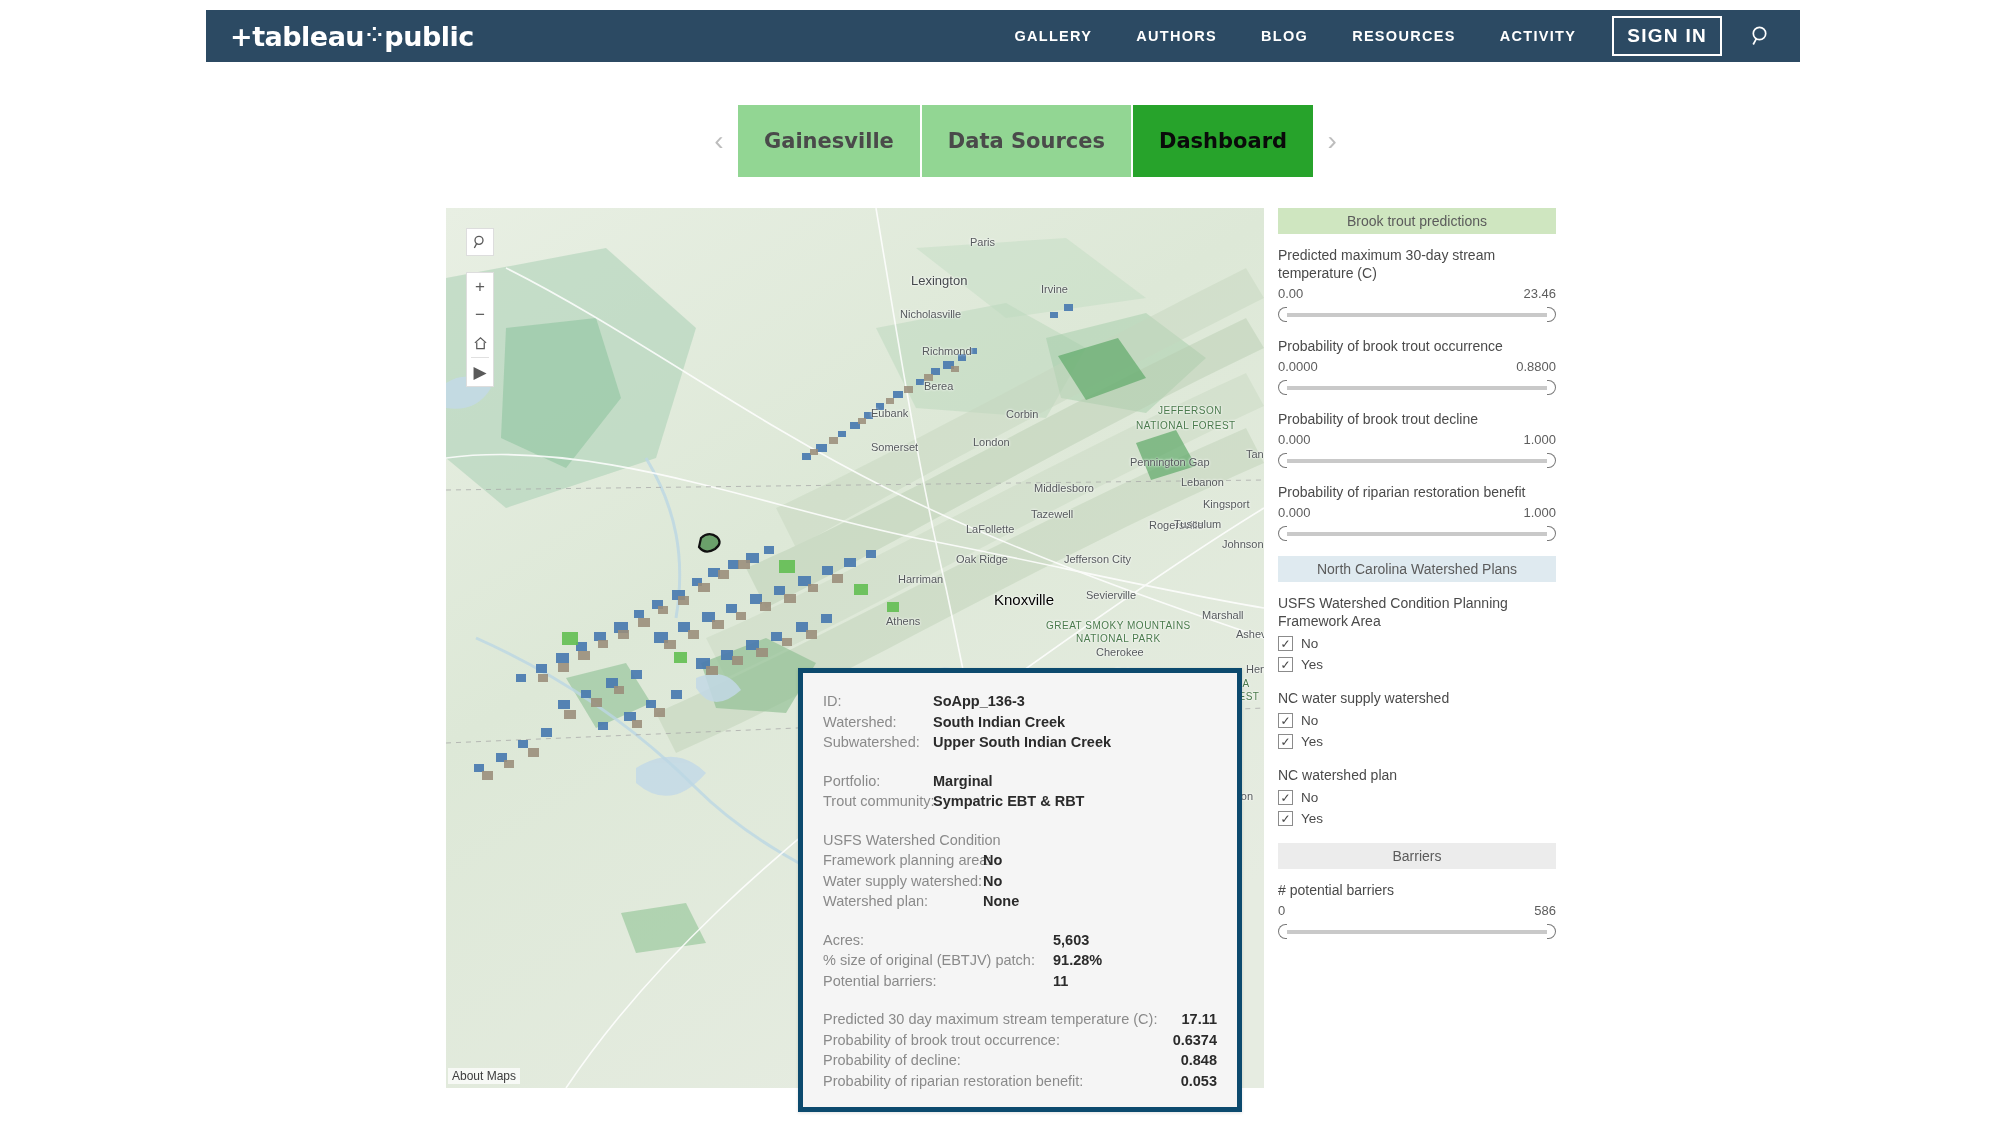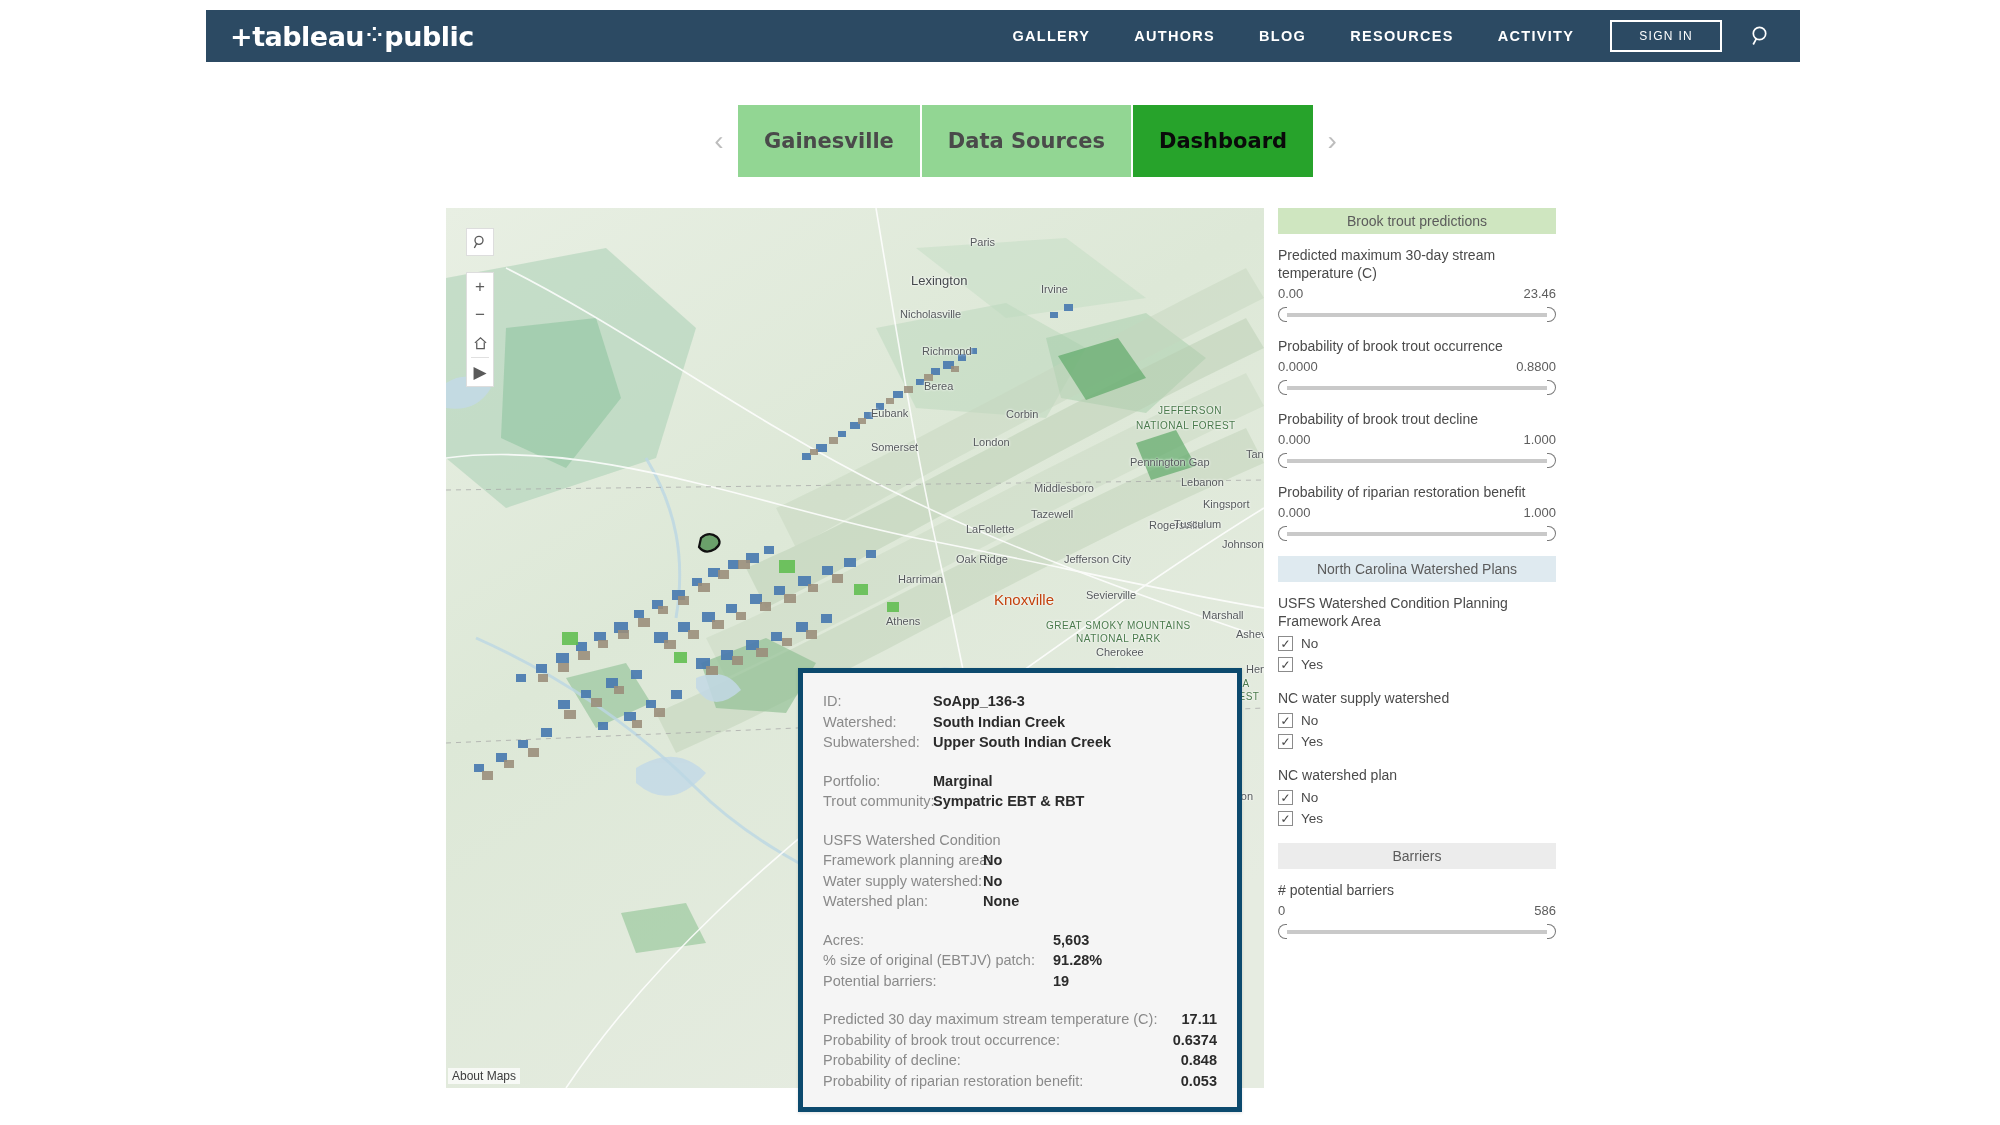--- a/index.html
+++ b/index.html
@@ -39,9 +39,9 @@
   }
   .tp-signin {
     border:2px solid #ffffff;
-    padding:7px 27px;
+    padding:7px 13px;
     margin-left:14px;
-    color:#fff; font-size:12px; font-weight:normal; letter-spacing:1.3px;
+    color:#fff; font-size:19px; font-weight:bold; letter-spacing:1.3px;
     white-space:nowrap;
   }
   .tp-search {

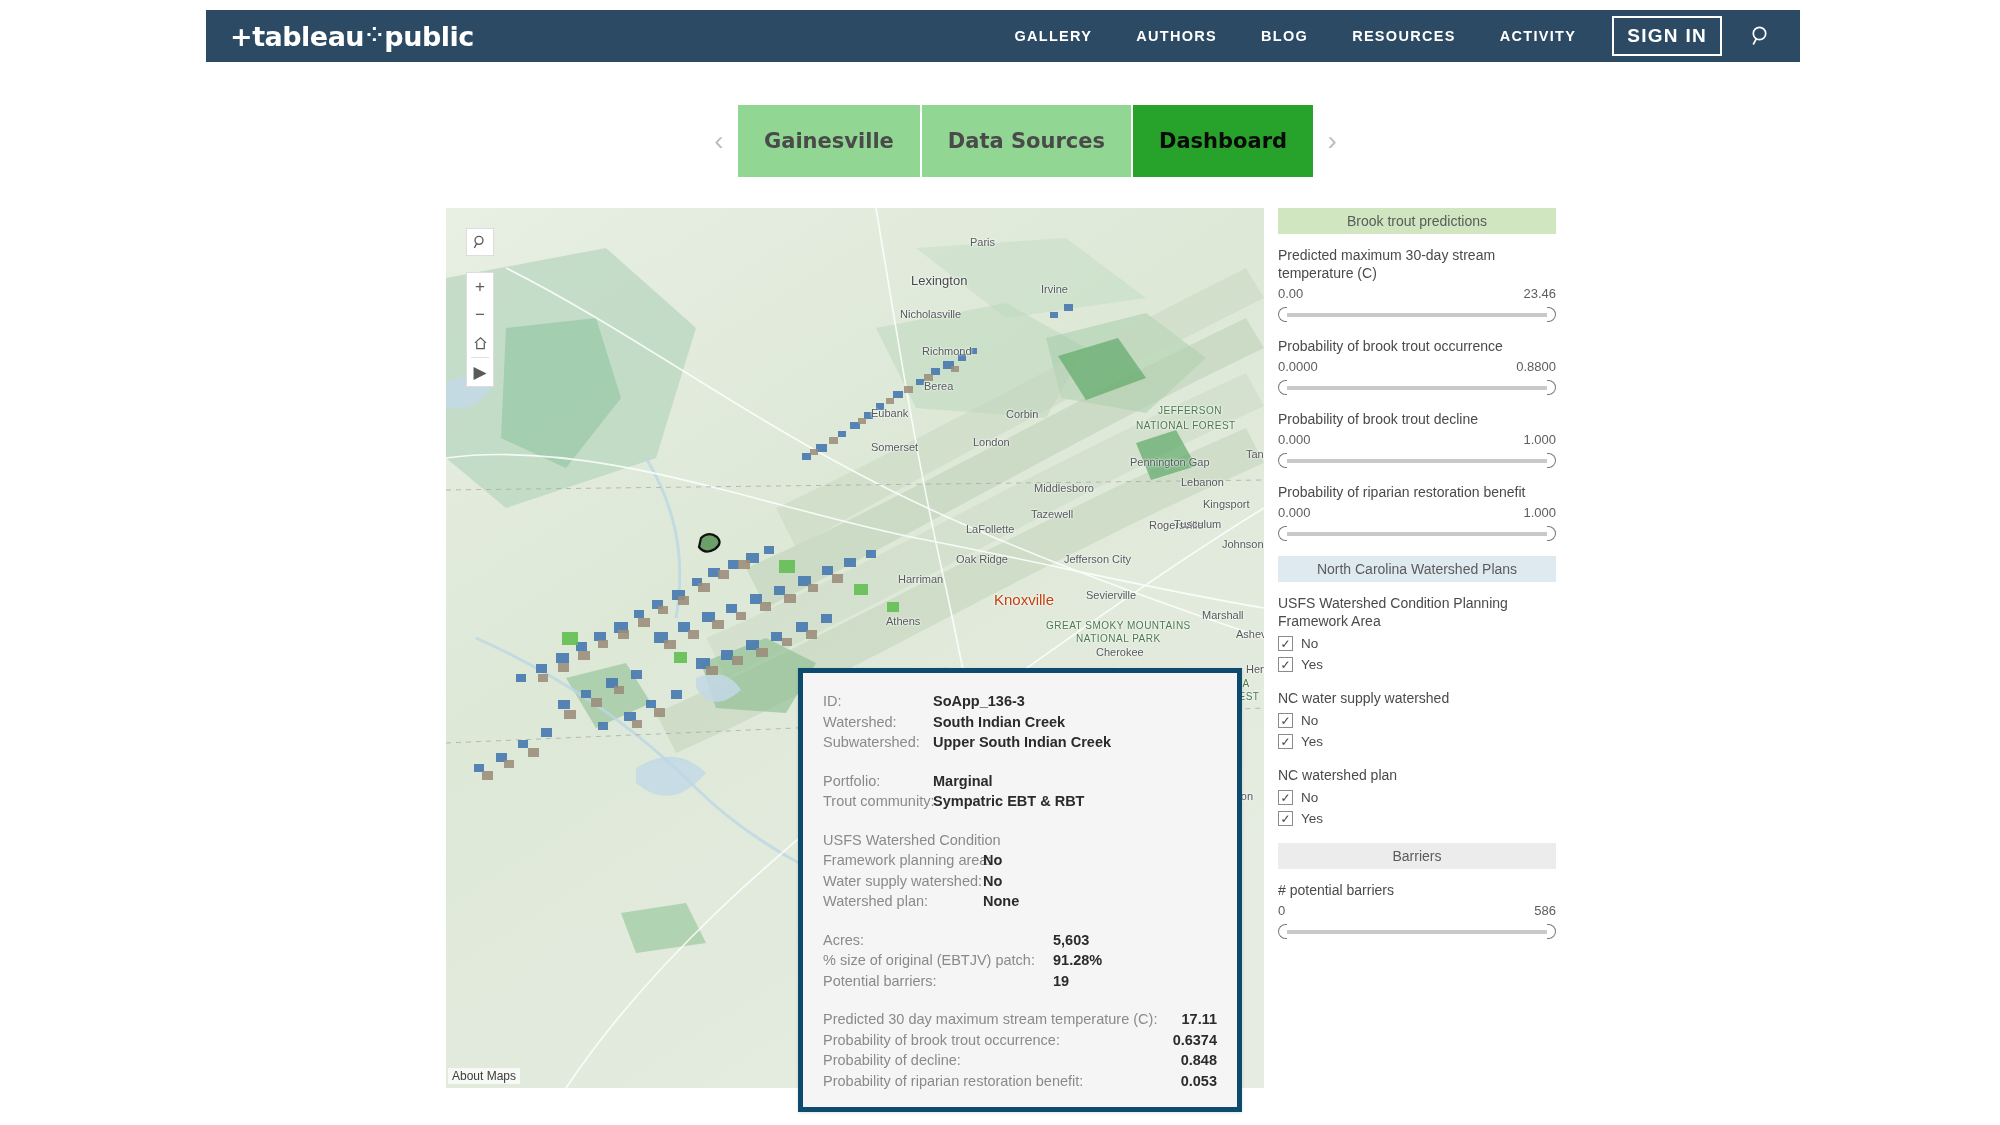--- a/index.html
+++ b/index.html
@@ -92,7 +92,7 @@
     font-family:"Liberation Sans", sans-serif;
     text-shadow: 0 0 3px rgba(255,255,255,.95), 0 0 2px rgba(255,255,255,.95);
   }
-  .map-label.big { font-size:15px; color:#c2410c; }
+  .map-label.big { font-size:15px; color:#000000; }
   .map-label.mid { font-size:13px; color:#45494c; }
   .map-label.forest { color:#4a7a4c; font-size:10px; letter-spacing:.5px; text-align:center; }
 

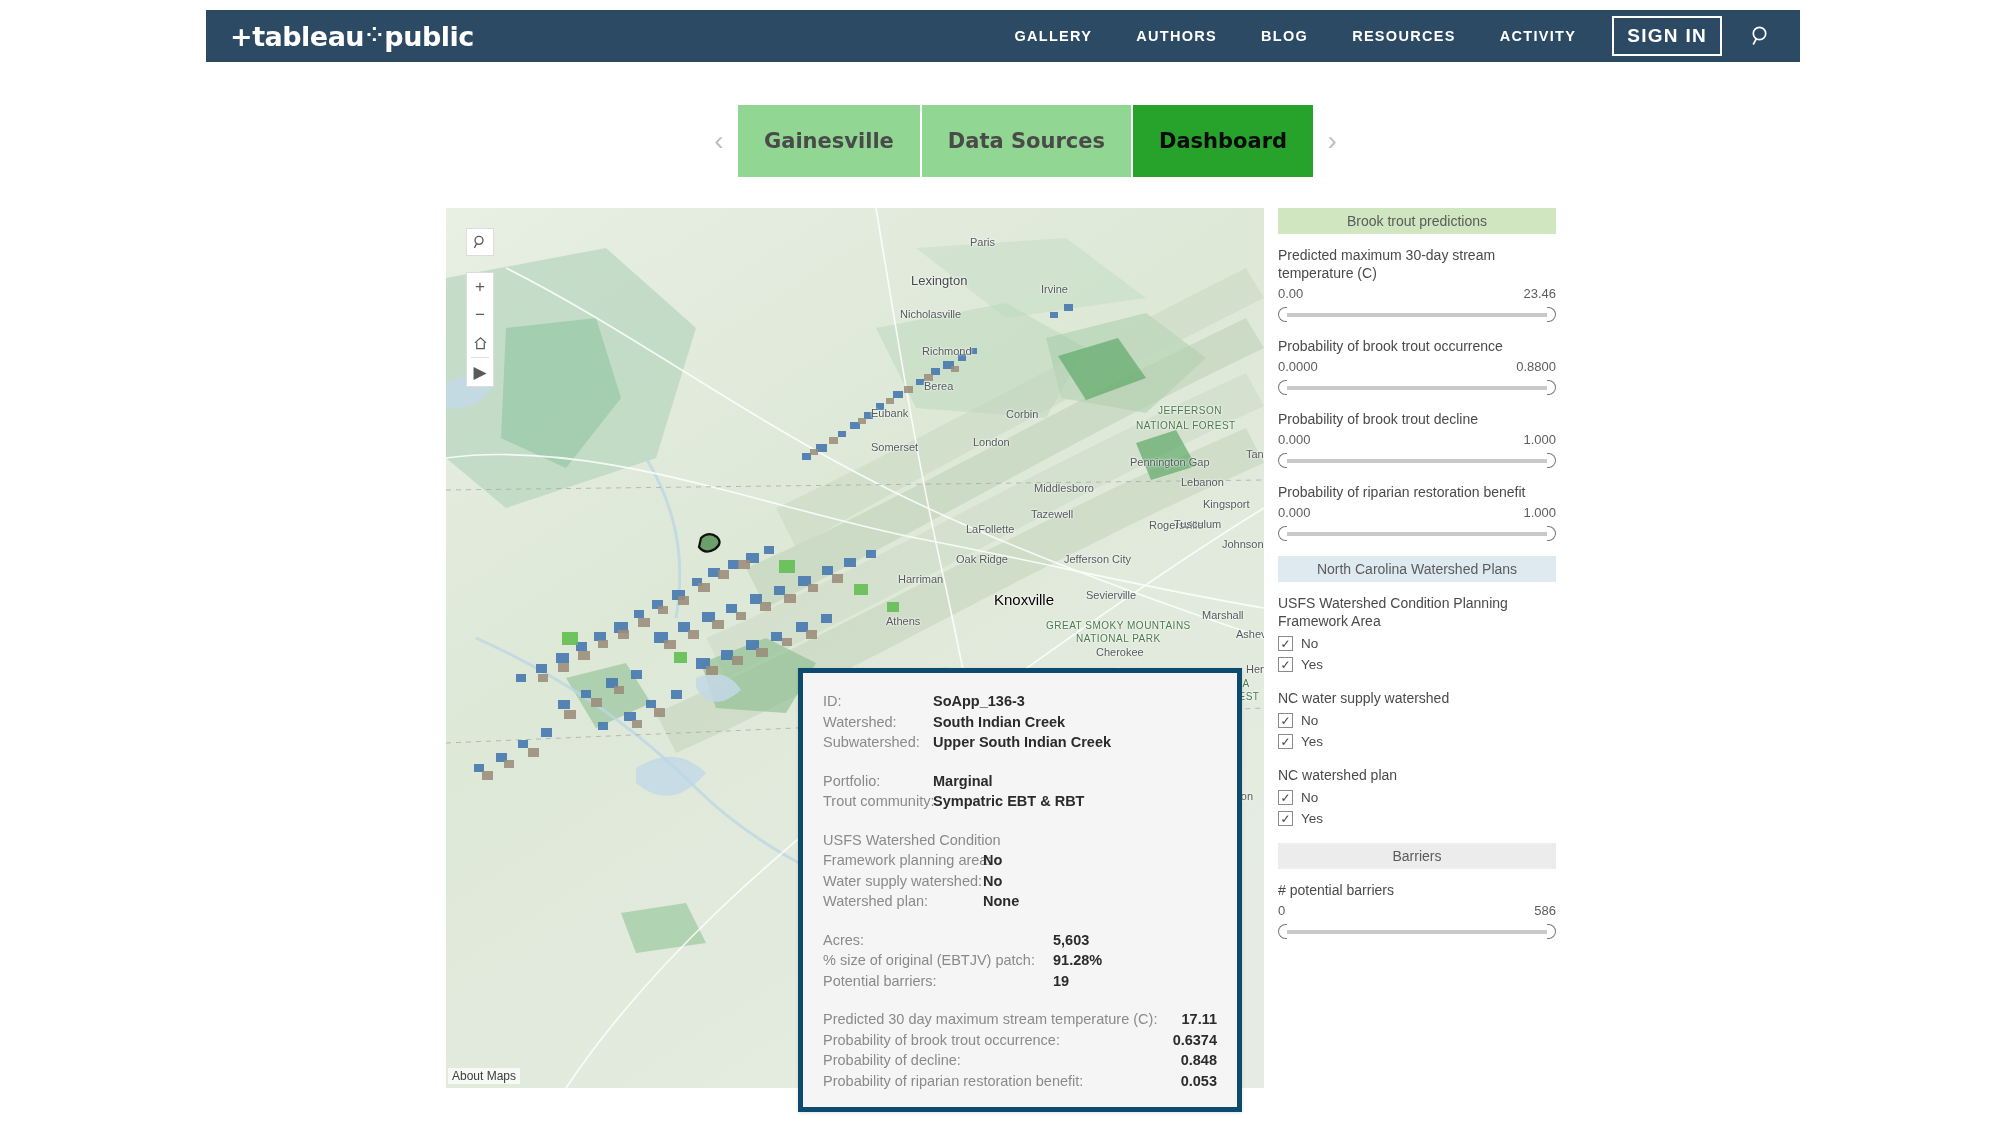--- a/index.html
+++ b/index.html
@@ -539,7 +539,7 @@
           </div>
         <div class="tt-row">
             <span class="tt-k">Potential barriers:</span>
-            <span class="tt-v">19</span>
+            <span class="tt-v">11</span>
           </div>
       </div>
 

